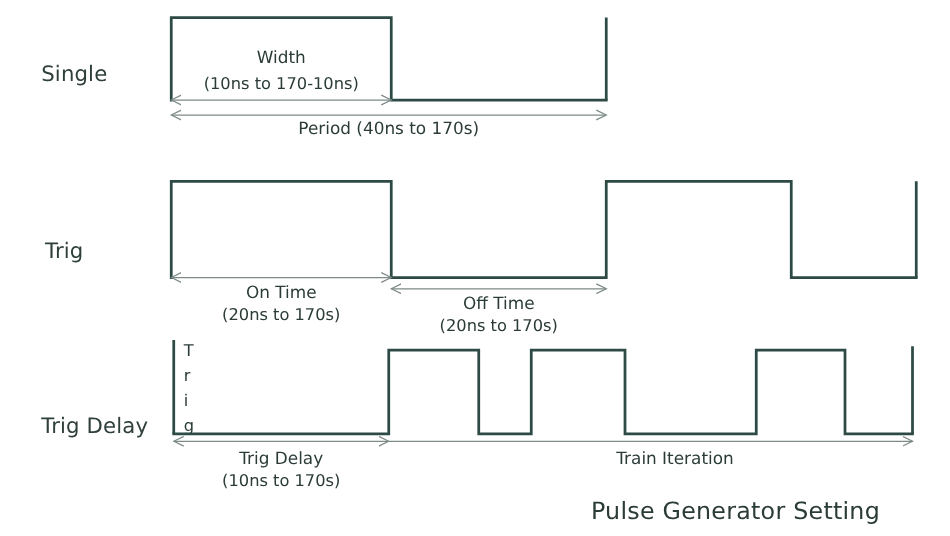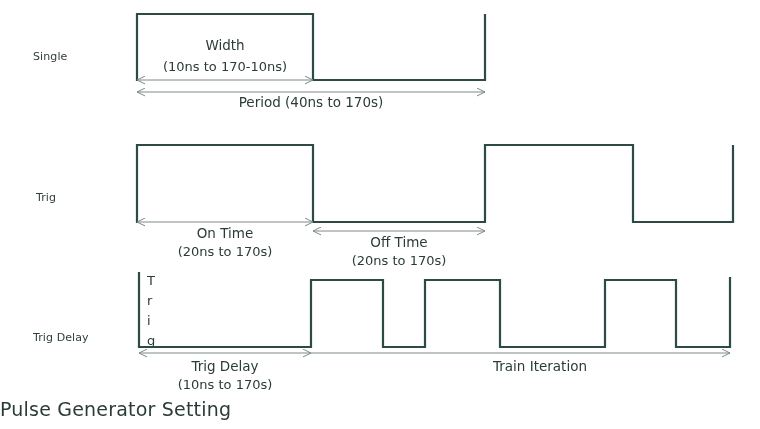--- a/index.html
+++ b/index.html
@@ -32,7 +32,7 @@
   }
   .row-label {
     position: absolute;
-    font-size: 11px;
+    font-size: 17px;
     color: #2f3f3b;
     white-space: nowrap;
     letter-spacing: 0.1px;

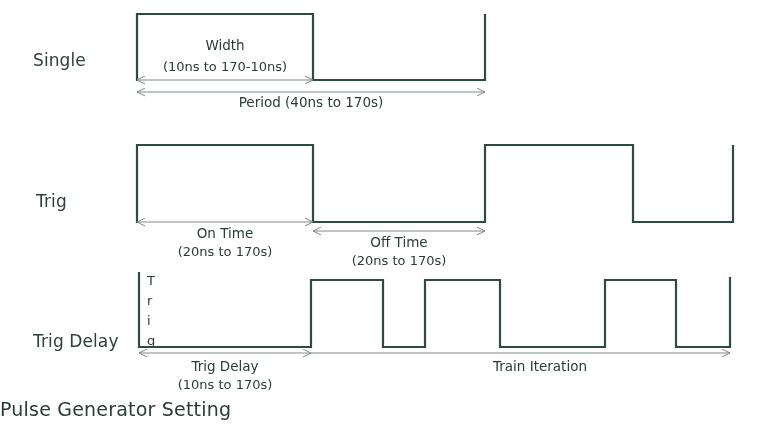--- a/index.html
+++ b/index.html
@@ -55,7 +55,7 @@
   .chart-title {
     position: absolute;
     width: 704px;
-    text-align: left;
+    text-align: right;
     font-size: 19px;
     color: #2b3c38;
     letter-spacing: 0.2px;

